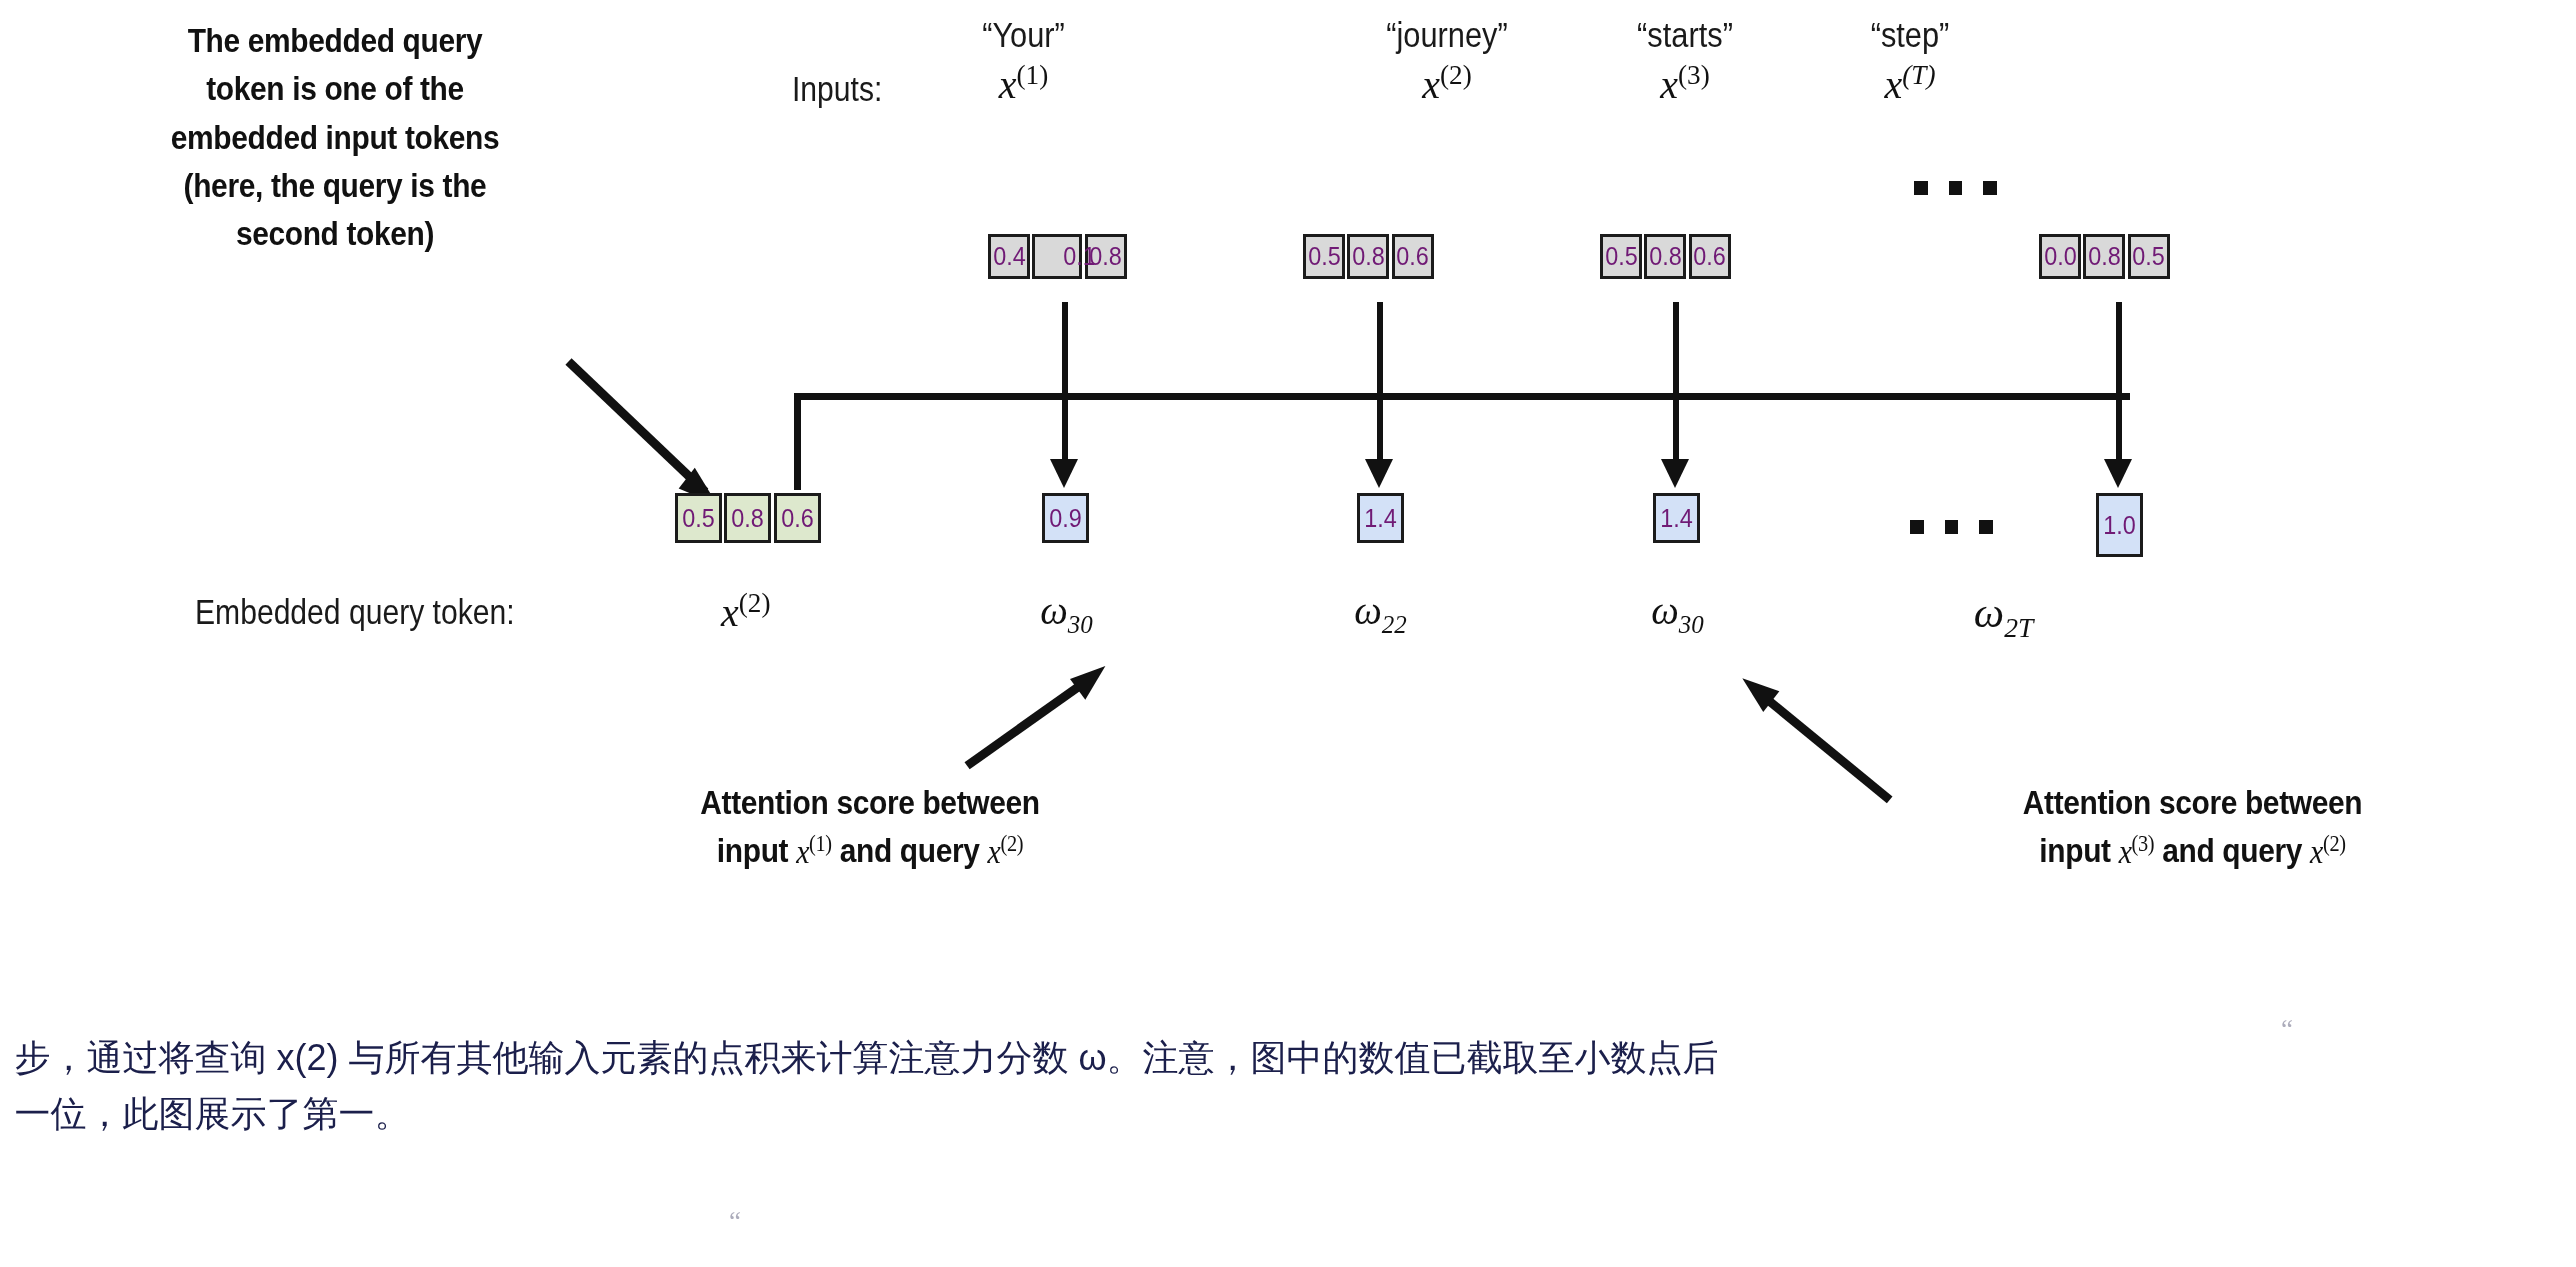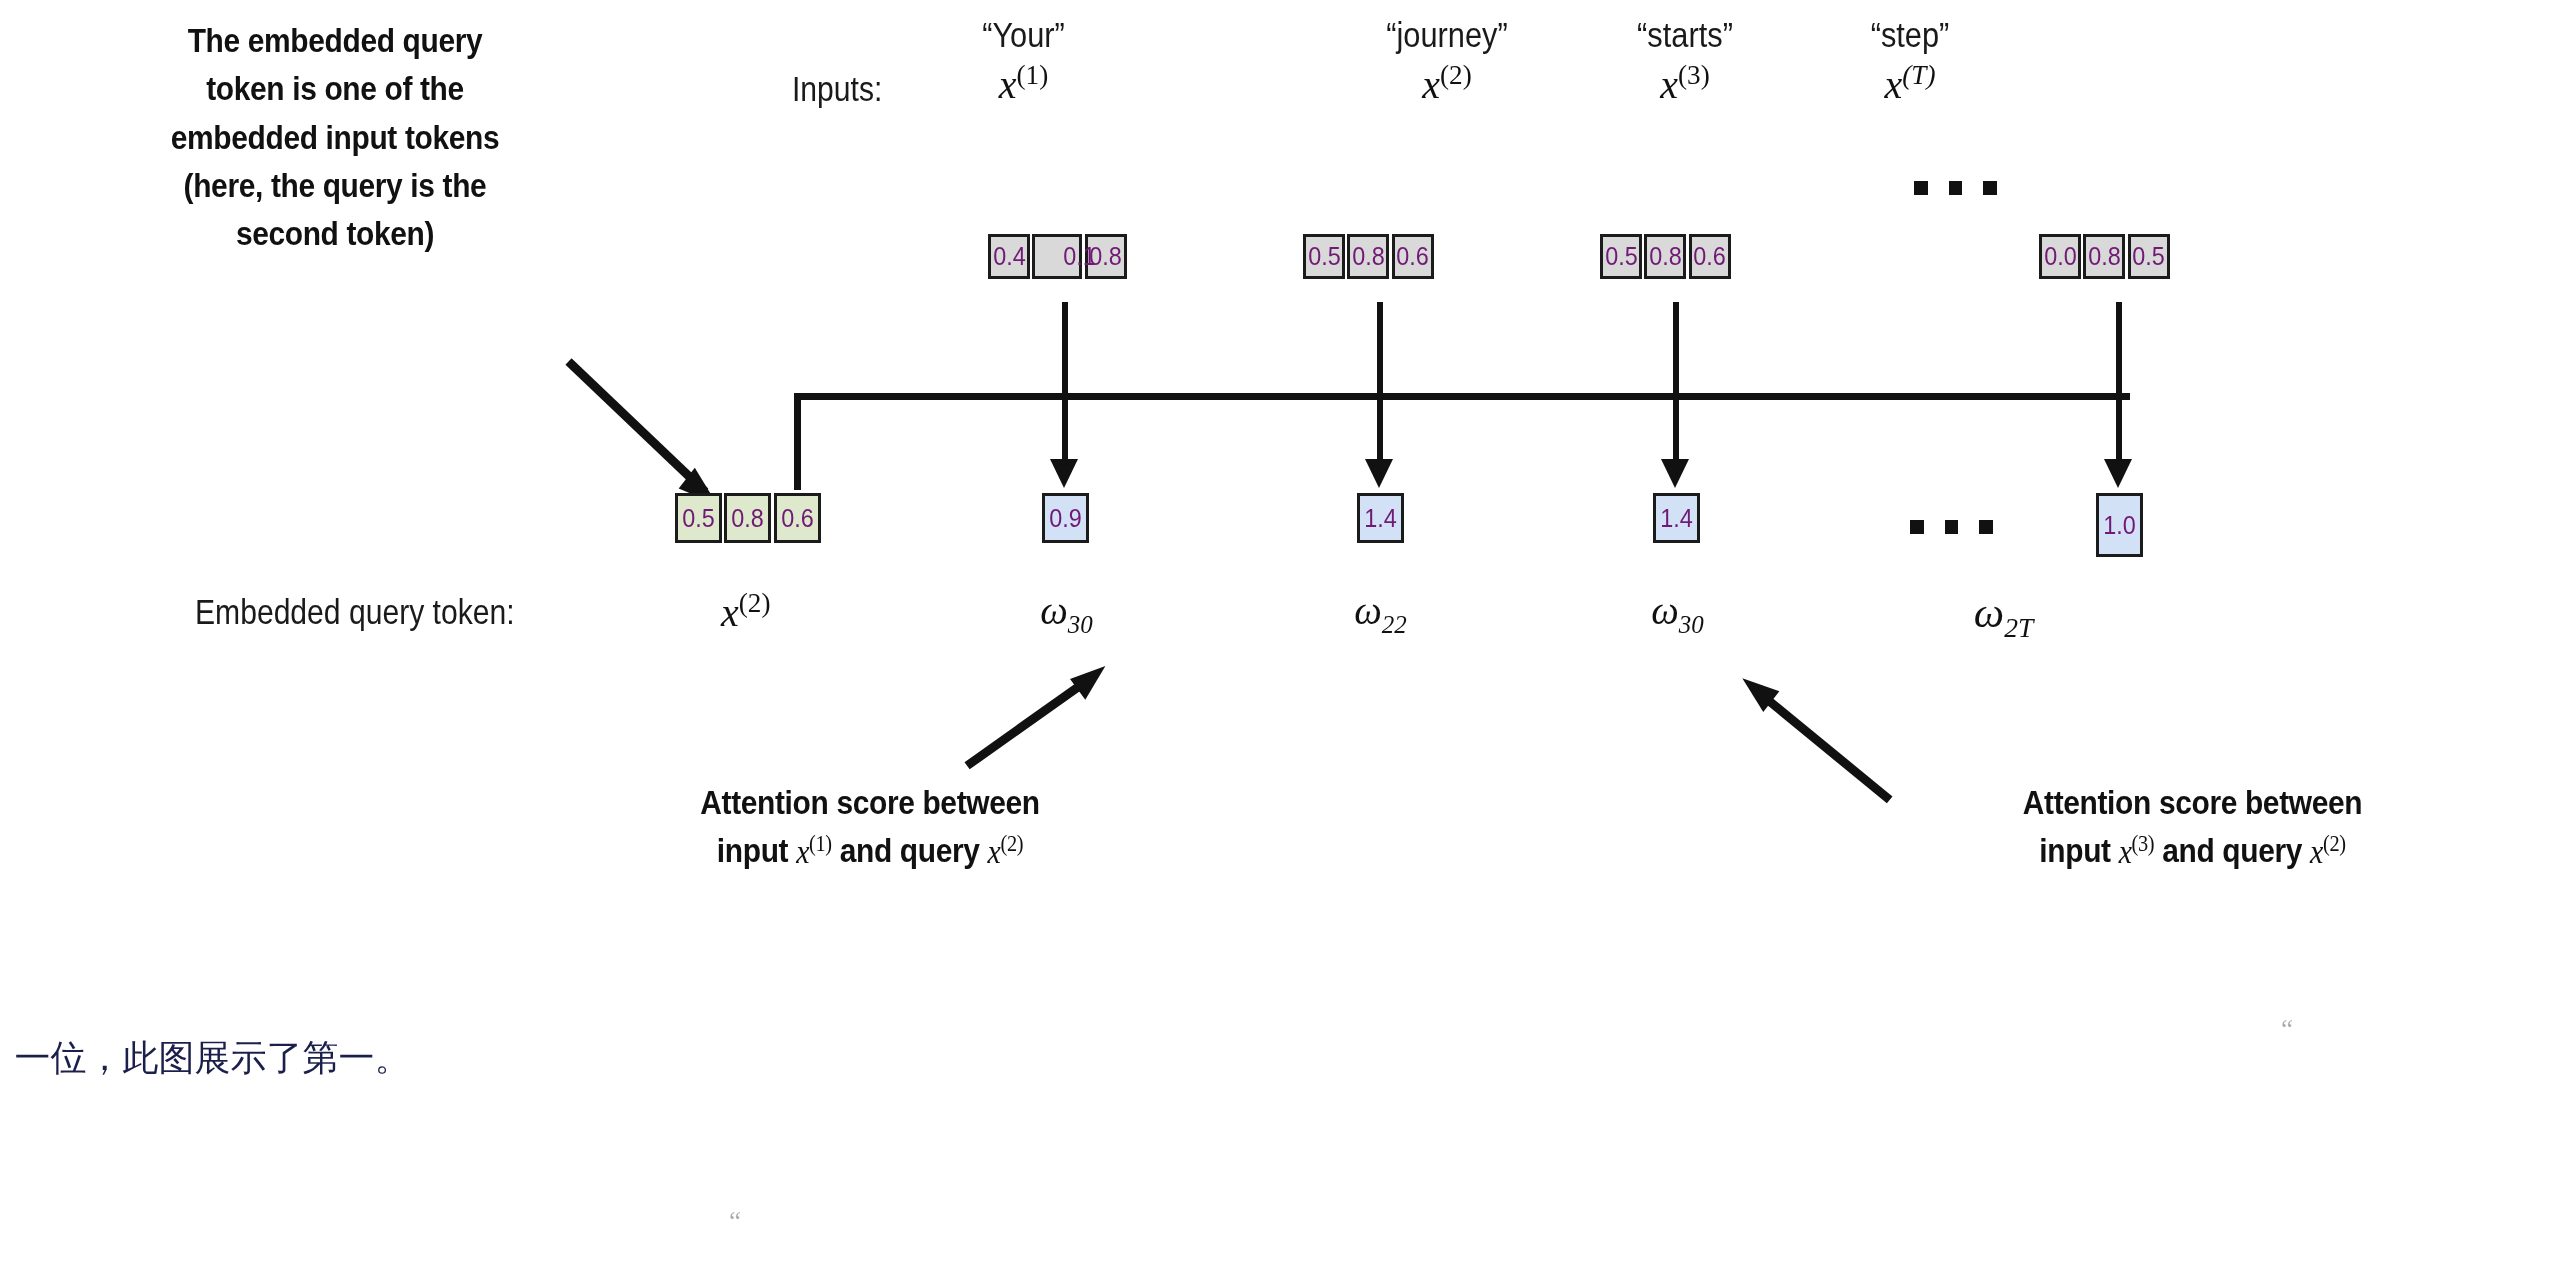--- a/index.html
+++ b/index.html
@@ -309,6 +309,7 @@
   </div>
 
   <div class="caption" style="left:14.5px;top:1030px;width:2547px;">
+    <span class="cl">步，通过将查询 x(2) 与所有其他输入元素的点积来计算注意力分数 ω。注意，图中的数值已截取至小数点后</span>
     <span class="cl">一位，此图展示了第一。</span>
   </div>
 

